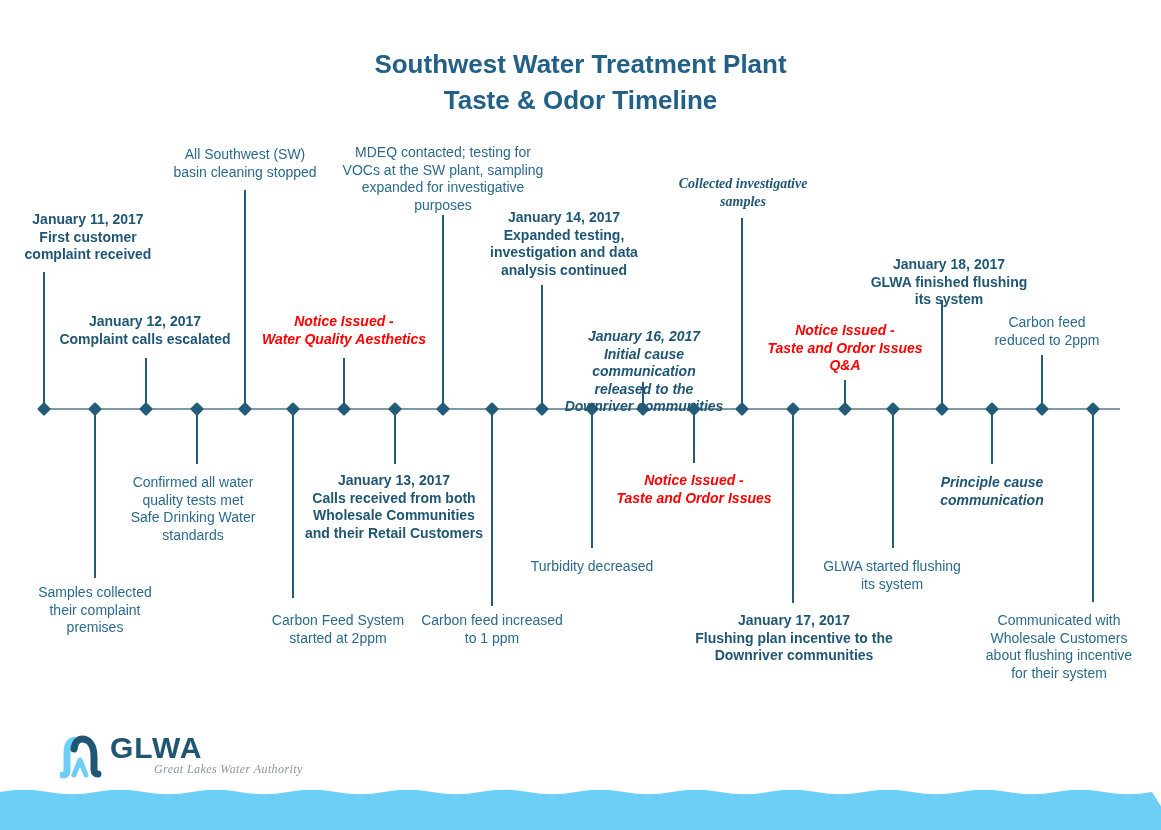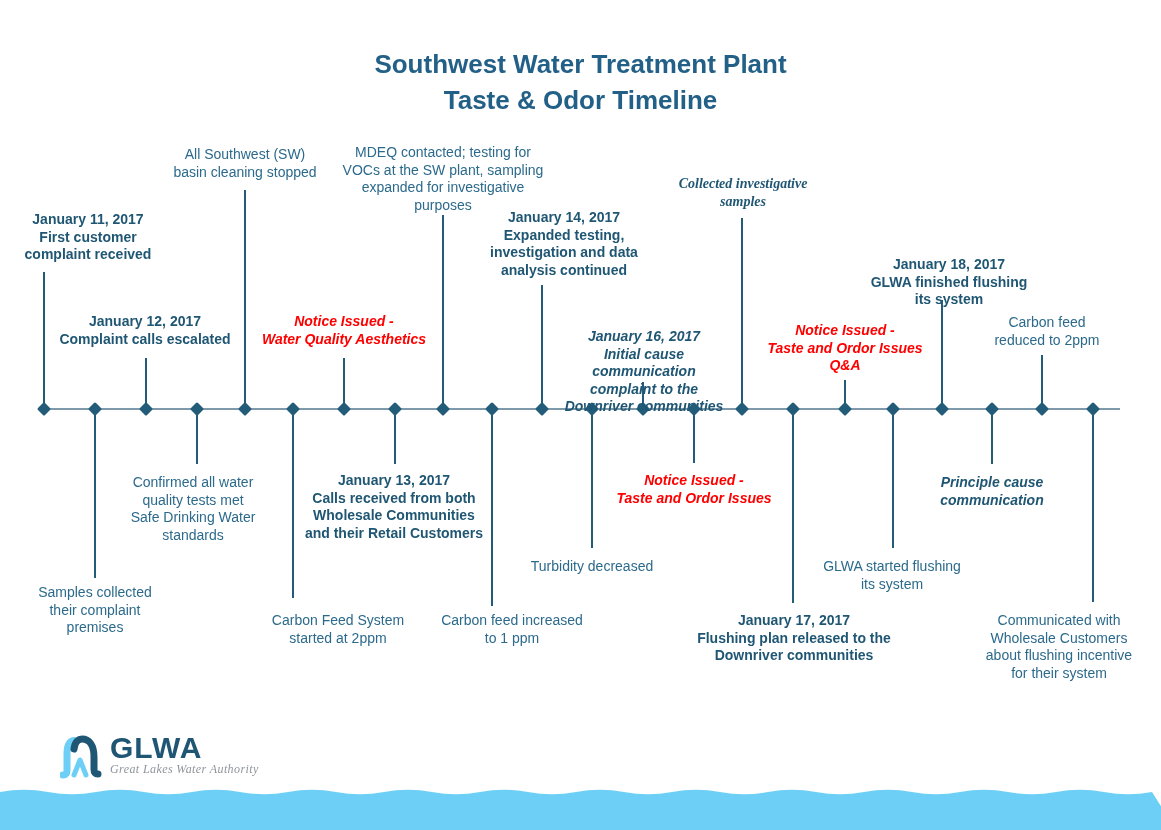--- a/index.html
+++ b/index.html
@@ -132,7 +132,7 @@
         <div>January 16, 2017</div>
         <div>Initial cause</div>
         <div>communication</div>
-        <div>complaint to the</div>
+        <div>released to the</div>
         <div>Downriver communities</div>
       </div>
       <div class="connector" style="left: 693px; top: 409px; height: 54px;"></div>

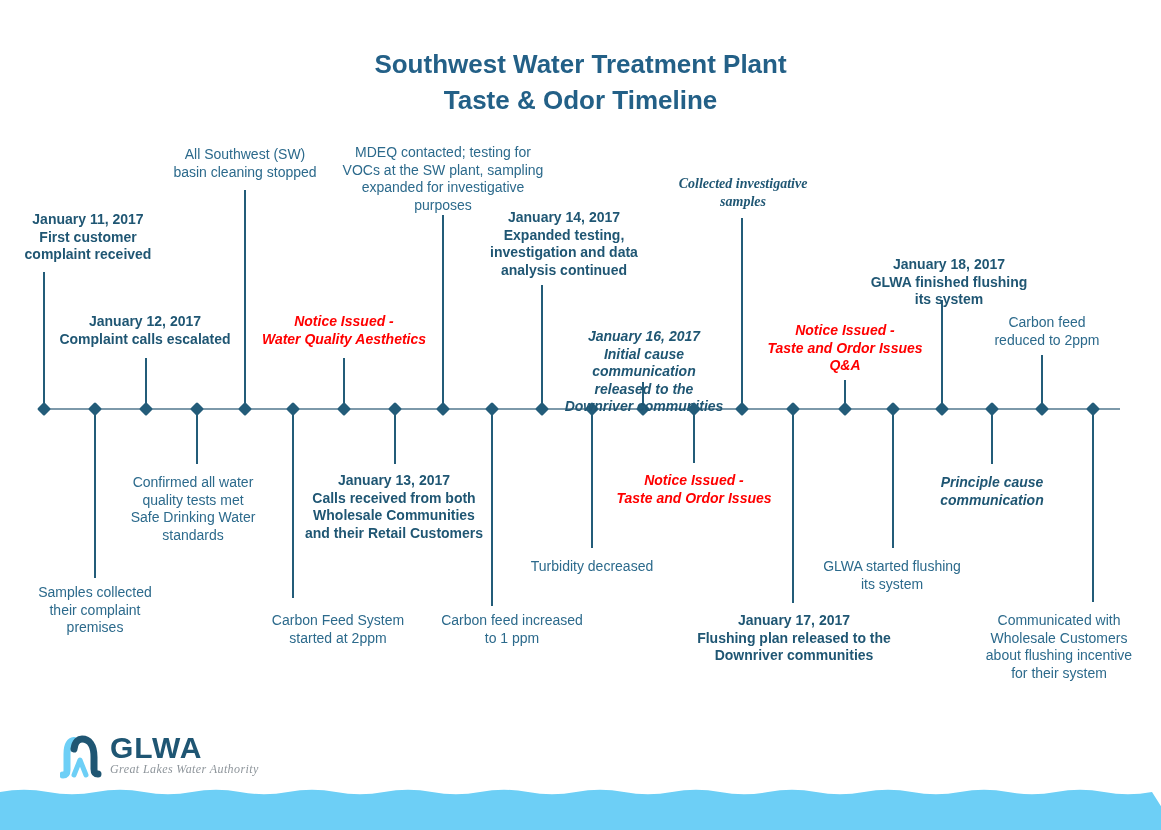--- a/index.html
+++ b/index.html
@@ -109,7 +109,7 @@
       </div>
       <div class="connector" style="left: 491px; top: 409px; height: 197px;"></div>
       <div class="diamond" style="left: 492px; top: 409px;"></div>
-      <div class="label regular" style="left: 492px; top: 612px; margin-left: 20px;">
+      <div class="label regular" style="left: 492px; top: 612px;">
         <div>Carbon feed increased</div>
         <div>to 1 ppm</div>
       </div>

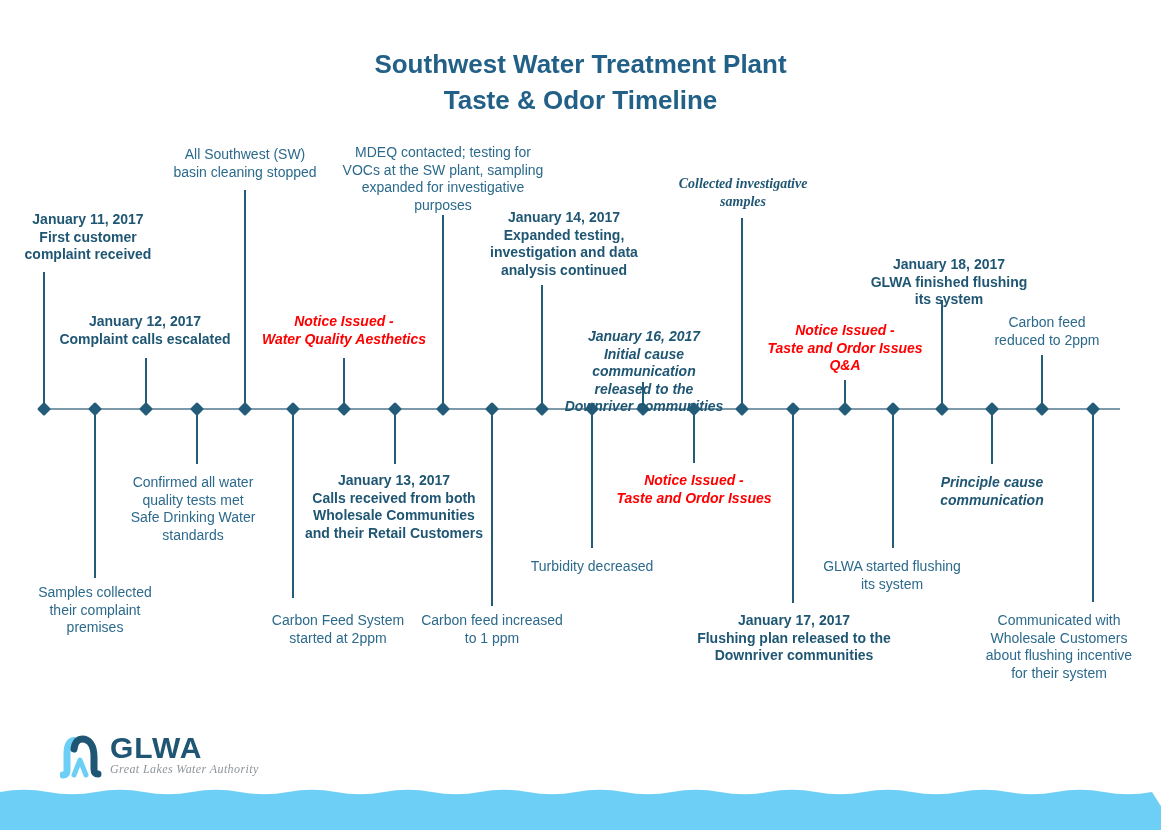--- a/index.html
+++ b/index.html
@@ -151,7 +151,7 @@
       <div class="diamond" style="left: 793px; top: 409px;"></div>
       <div class="label bold" style="left: 794px; top: 612px;">
         <div>January 17, 2017</div>
-        <div>Flushing plan released to the</div>
+        <div>Flushing plan incentive to the</div>
         <div>Downriver communities</div>
       </div>
       <div class="connector" style="left: 844px; top: 380px; height: 29px;"></div>

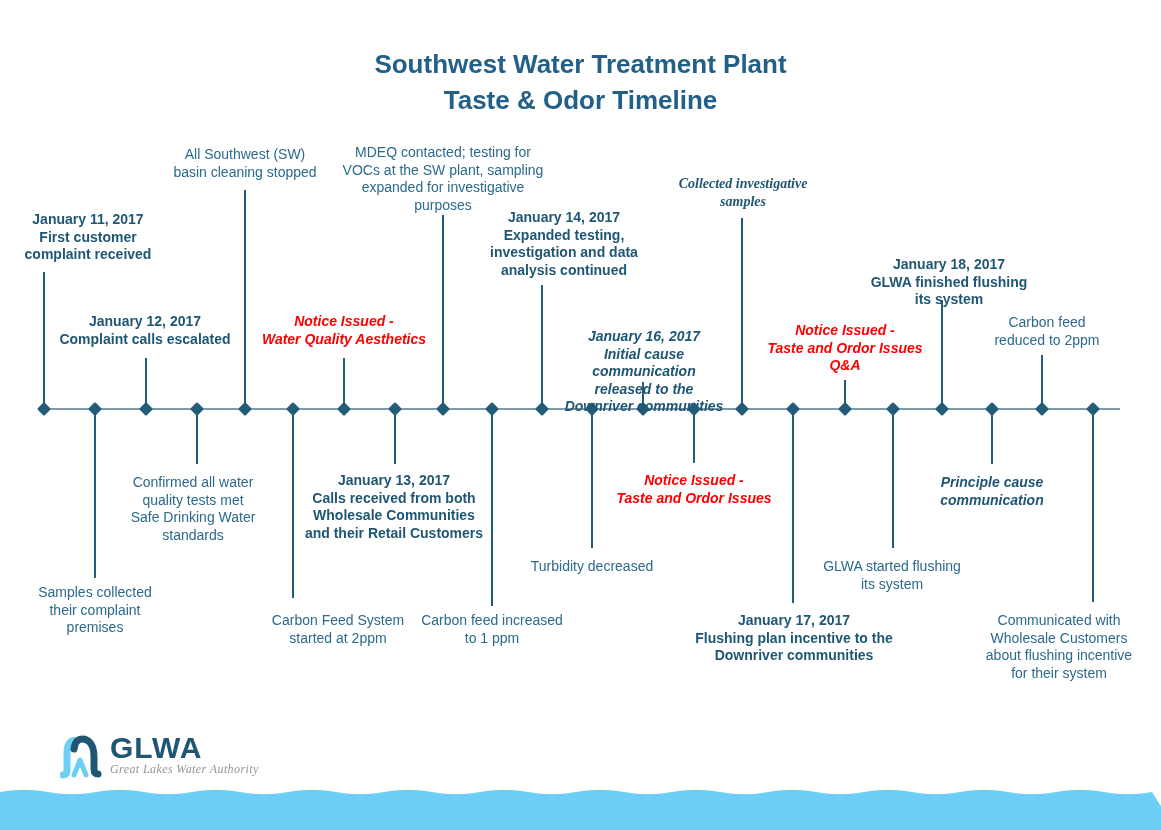--- a/index.html
+++ b/index.html
@@ -31,7 +31,7 @@
   .logo-acronym{font-size:30px;font-weight:bold;letter-spacing:1px;line-height:30px;
                 color:var(--text_bold,#1F5673);}
   .logo-tagline{font-family:"Liberation Serif", serif;font-style:italic;
-                font-size:12px;line-height:12px;color:#8E959B;letter-spacing:0.4px;}
+                font-size:12px;line-height:12px;color:#8E959B;letter-spacing:0.4px;margin-left:44px;}
 
   .wave{position:absolute;left:0;bottom:0;display:block;}
 </style>

